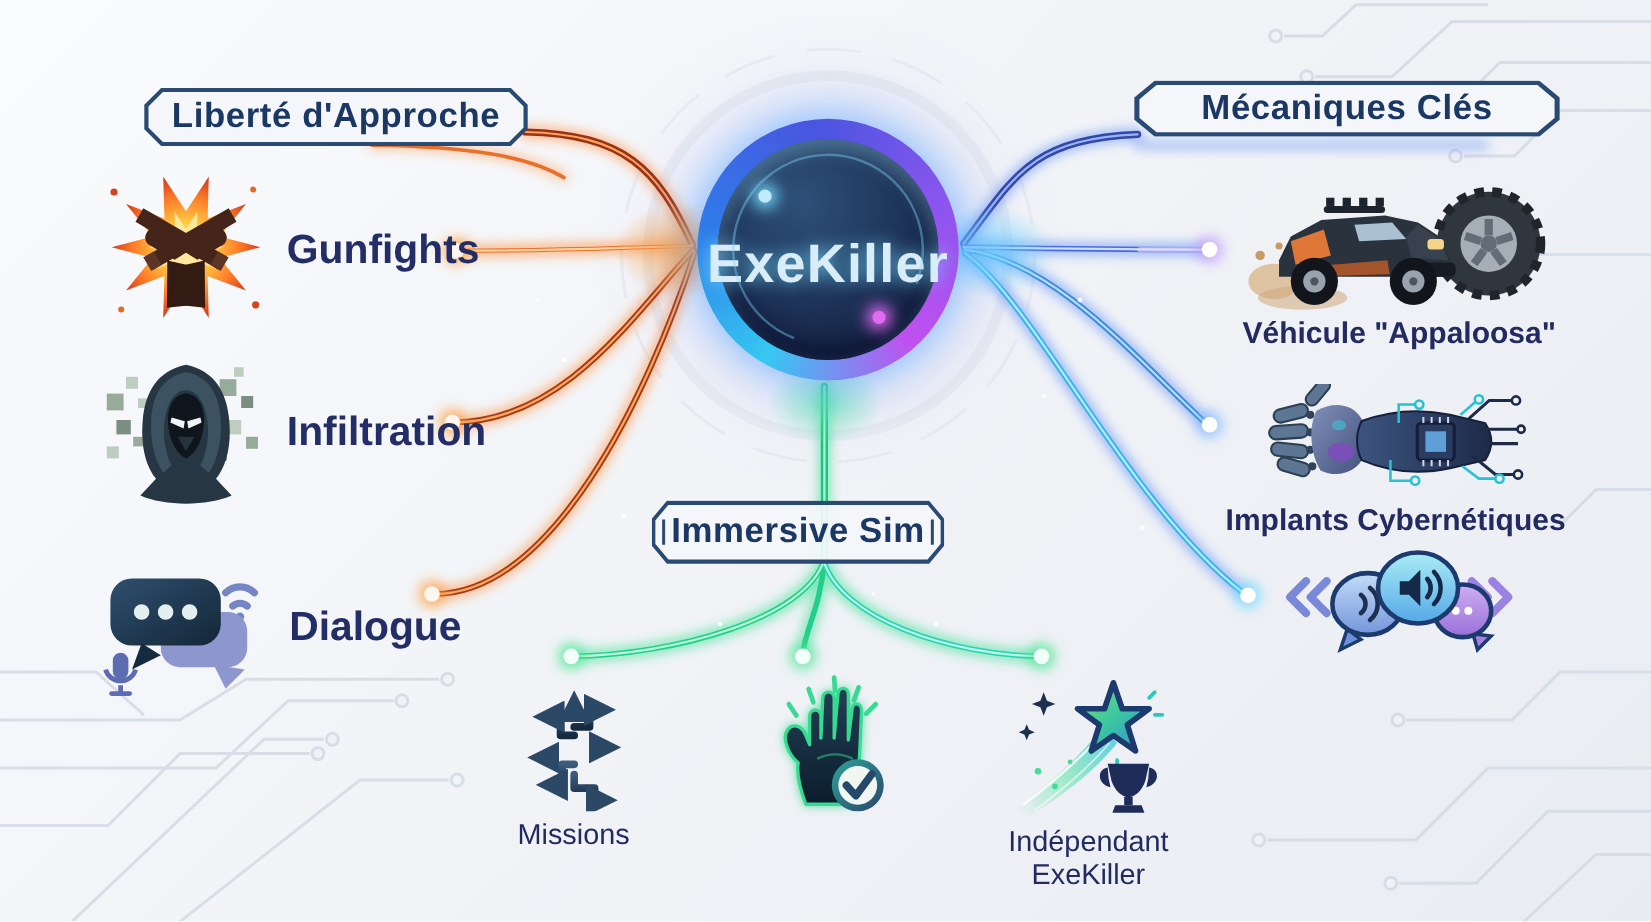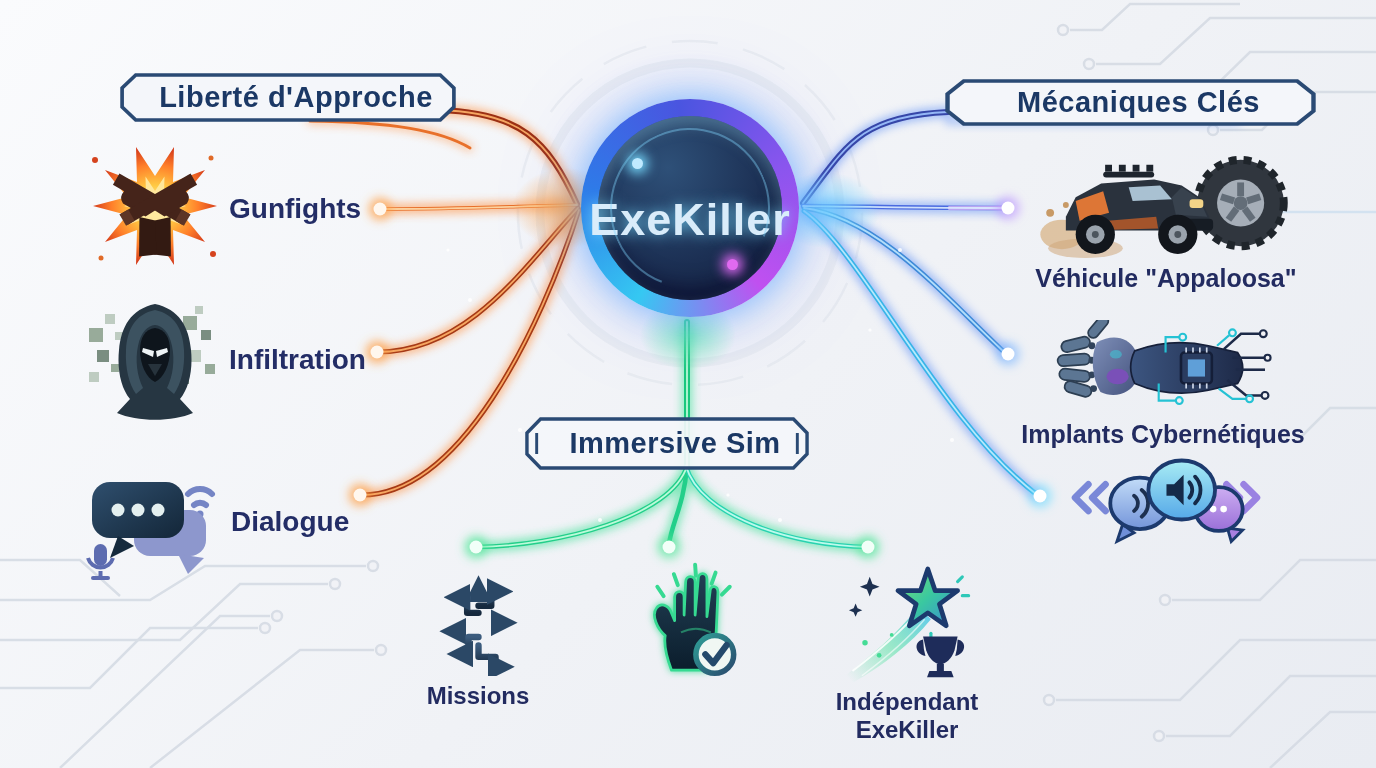--- a/index.html
+++ b/index.html
@@ -24,7 +24,7 @@
   .nd1{left:34px;top:42px;background:#bfeaff;box-shadow:0 0 12px 5px rgba(120,220,255,.95);}
   .nd2{right:44px;bottom:30px;background:#e06af0;box-shadow:0 0 12px 5px rgba(225,105,245,.95);}
   
-  .frame{position:absolute;padding-left:16px;}
+  .frame{position:absolute;}
   .frame svg{position:absolute;left:0;top:0;width:100%;height:100%;}
   .frame-label{position:relative;display:flex;align-items:center;justify-content:center;
     width:100%;height:100%;font-size:29px;font-weight:bold;color:#1b3865;letter-spacing:.5px;}

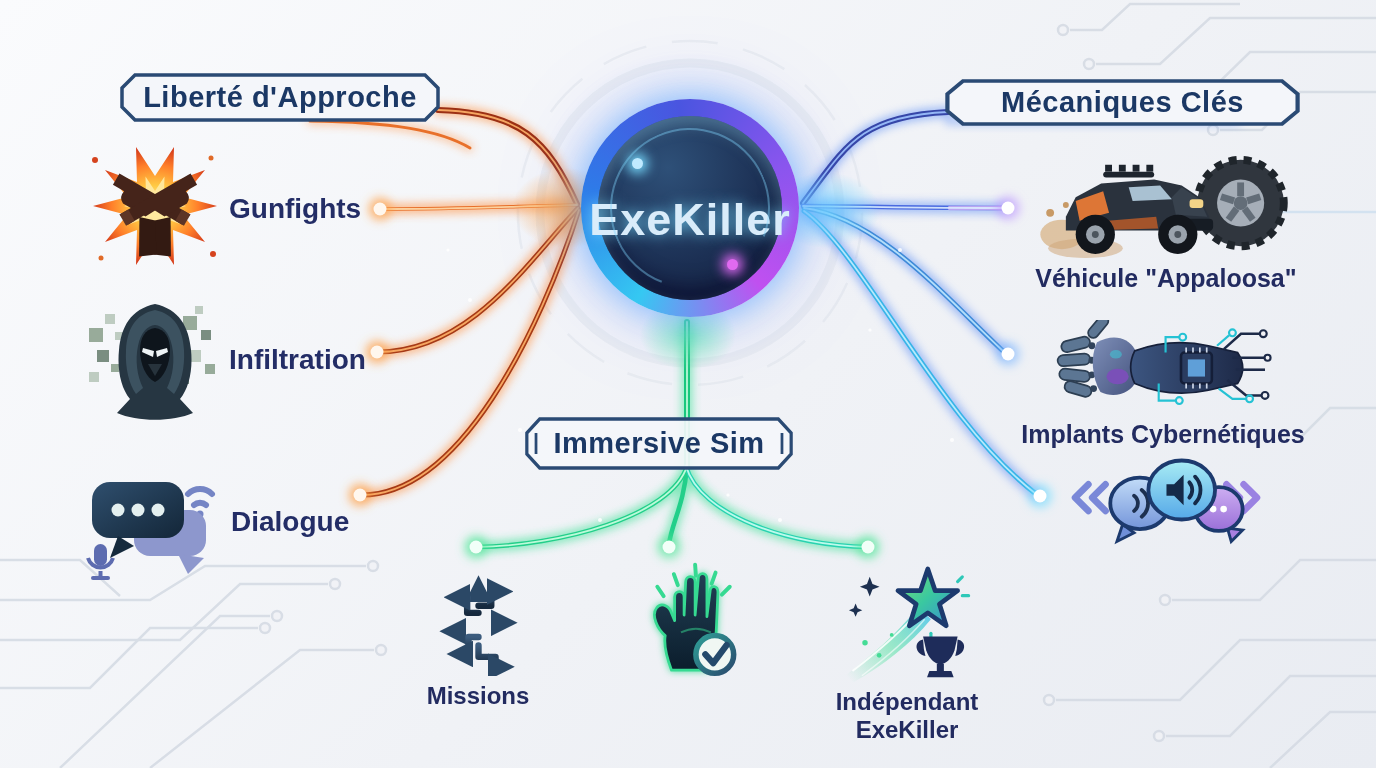--- a/index.html
+++ b/index.html
@@ -205,7 +205,7 @@
     <span class="frame-label">Liberté d'Approche</span>
   </div>
 
-  <div class="frame" style="left:945px;top:79px;width:355px;height:47px">
+  <div class="frame" style="left:945px;top:67px;width:355px;height:47px">
     <svg viewBox="0 0 295 47" preserveAspectRatio="none">
       <path d="M15,2 H280 L293,15 V32 L280,45 H15 L2,32 V15 Z" fill="#f4f6fa" stroke="#2a4a74" stroke-width="3.5"></path>
     </svg>

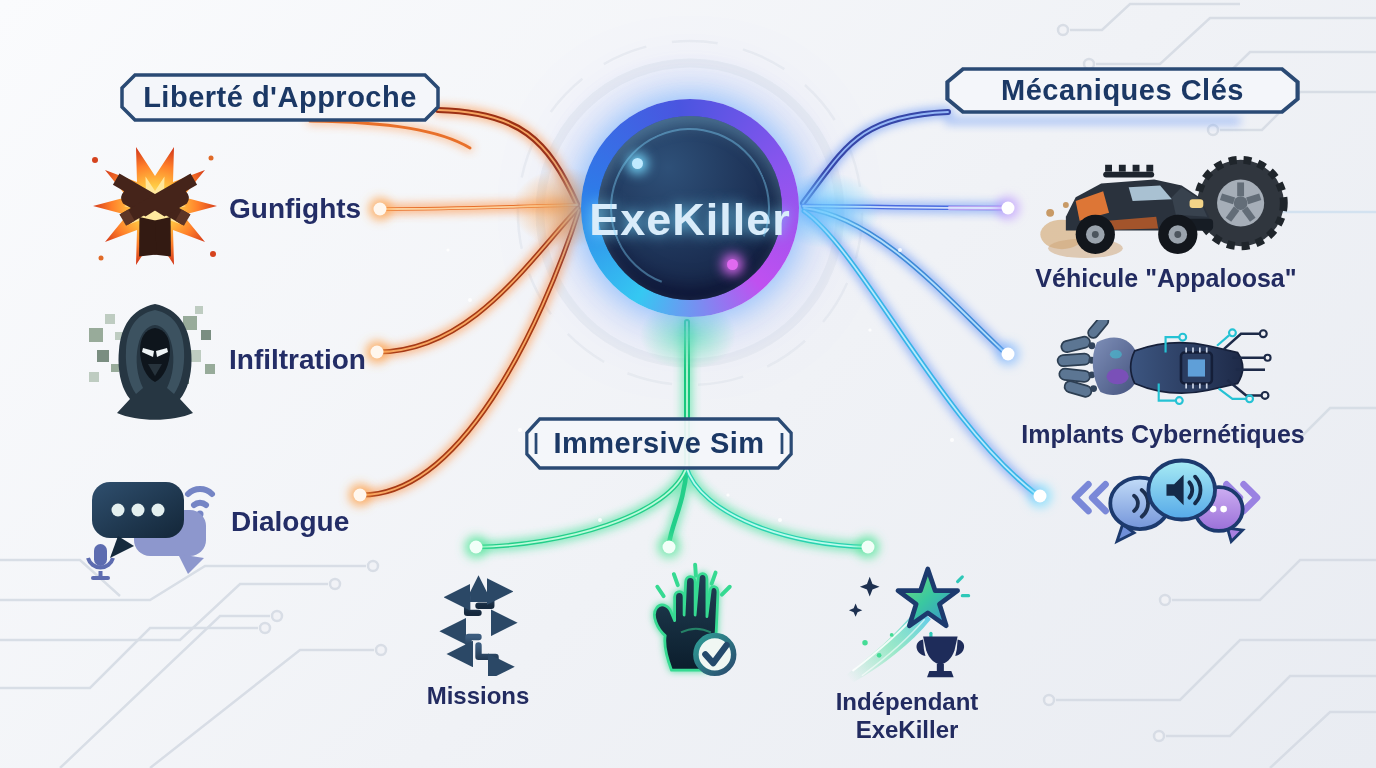--- a/index.html
+++ b/index.html
@@ -30,7 +30,7 @@
     width:100%;height:100%;font-size:29px;font-weight:bold;color:#1b3865;letter-spacing:.5px;}
   
   .litem{position:absolute;display:flex;align-items:center;}
-  .litem .item-label{margin-left:4px;font-size:28px;font-weight:bold;color:#232d66;}
+  .litem .item-label{margin-left:14px;font-size:34px;font-weight:bold;color:#232d66;}
   .ritem{position:absolute;display:flex;flex-direction:column;align-items:center;}
   .ritem .item-label{margin-top:4px;font-size:25px;font-weight:bold;color:#222b60;text-align:center;white-space:nowrap;}
   .bitem{position:absolute;display:flex;flex-direction:column;align-items:center;}

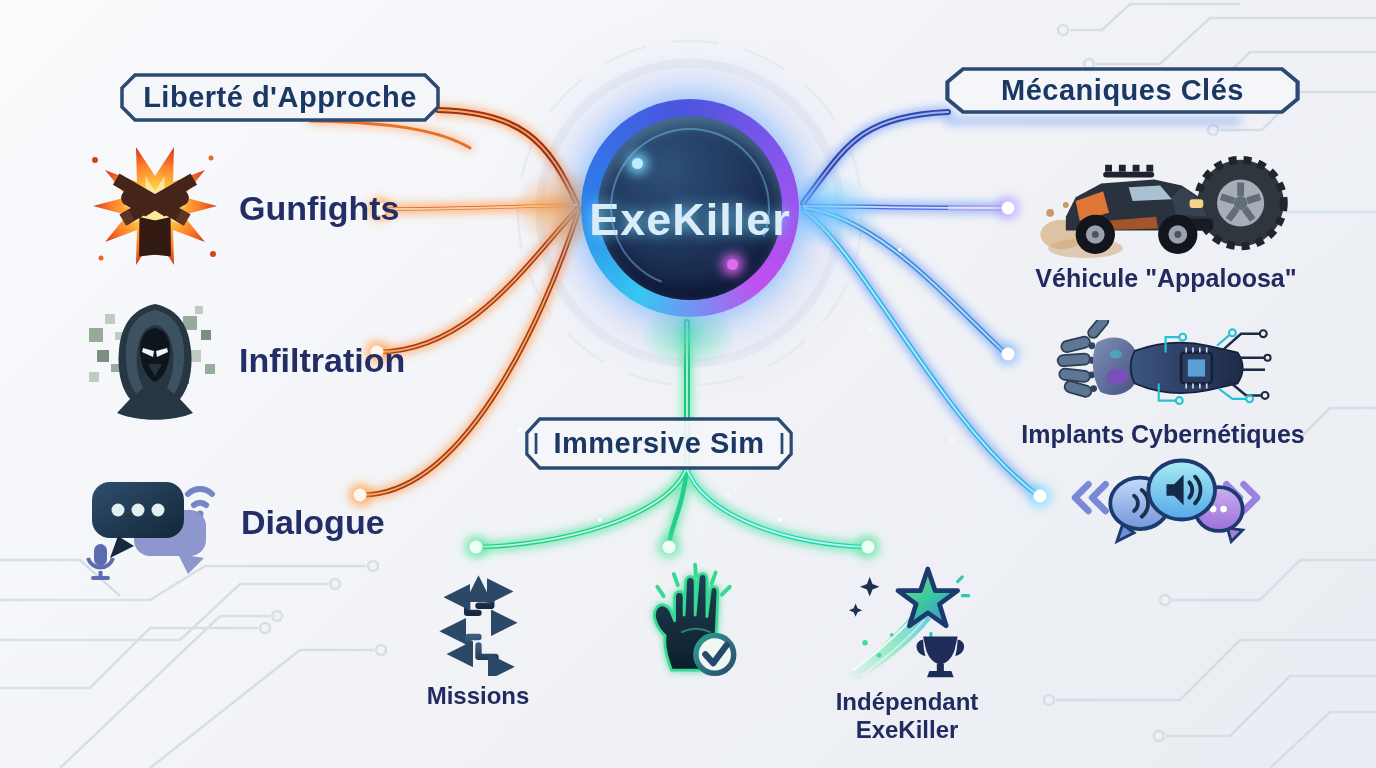--- a/index.html
+++ b/index.html
@@ -212,7 +212,7 @@
     <span class="frame-label">Mécaniques Clés</span>
   </div>
 
-  <div class="frame" style="left:525px;top:417px;width:268px;height:53px">
+  <div class="frame" style="left:543px;top:417px;width:244px;height:53px">
     <svg viewBox="0 0 292 53" preserveAspectRatio="none">
       <path d="M16,2 H276 L290,16 V37 L276,51 H16 L2,37 V16 Z" fill="rgba(244,246,250,.92)" stroke="#2a4a74" stroke-width="3.5"></path>
       <line x1="12" y1="16" x2="12" y2="37" stroke="#2a4a74" stroke-width="3"></line>

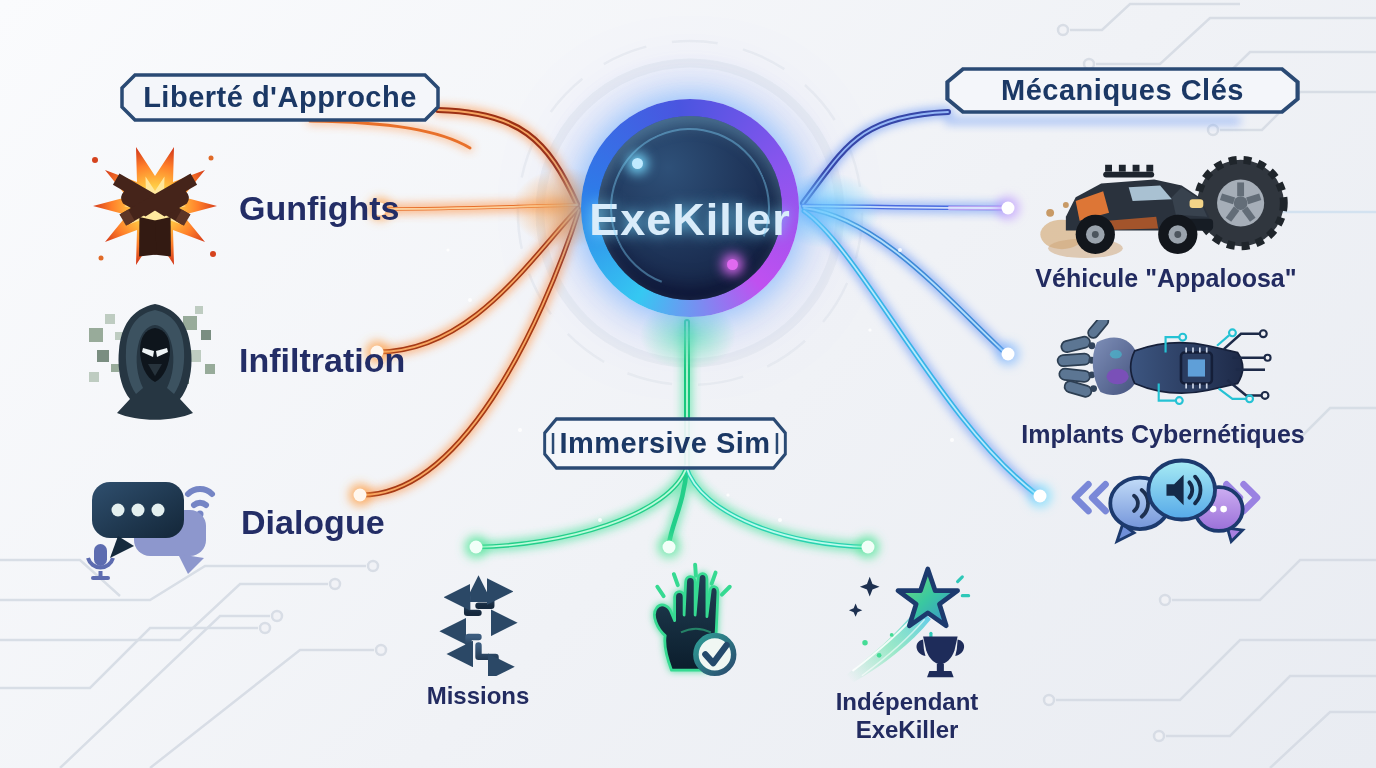--- a/index.html
+++ b/index.html
@@ -34,7 +34,7 @@
   .ritem{position:absolute;display:flex;flex-direction:column;align-items:center;}
   .ritem .item-label{margin-top:4px;font-size:25px;font-weight:bold;color:#222b60;text-align:center;white-space:nowrap;}
   .bitem{position:absolute;display:flex;flex-direction:column;align-items:center;}
-  .bitem .item-label{margin-top:6px;font-size:24px;font-weight:bold;color:#222b60;
+  .bitem .item-label{margin-top:6px;font-size:24px;font-weight:normal;color:#222b60;
     text-align:center;line-height:1.15;}
   .flare{position:absolute;border-radius:50%;pointer-events:none;}
   .flare-left{left:512px;top:168px;width:110px;height:80px;

